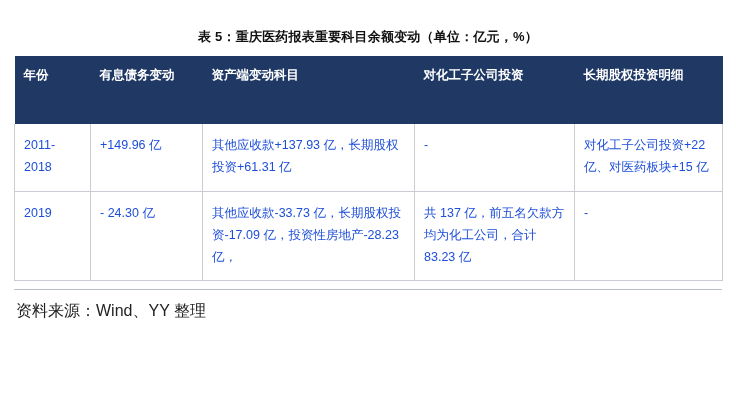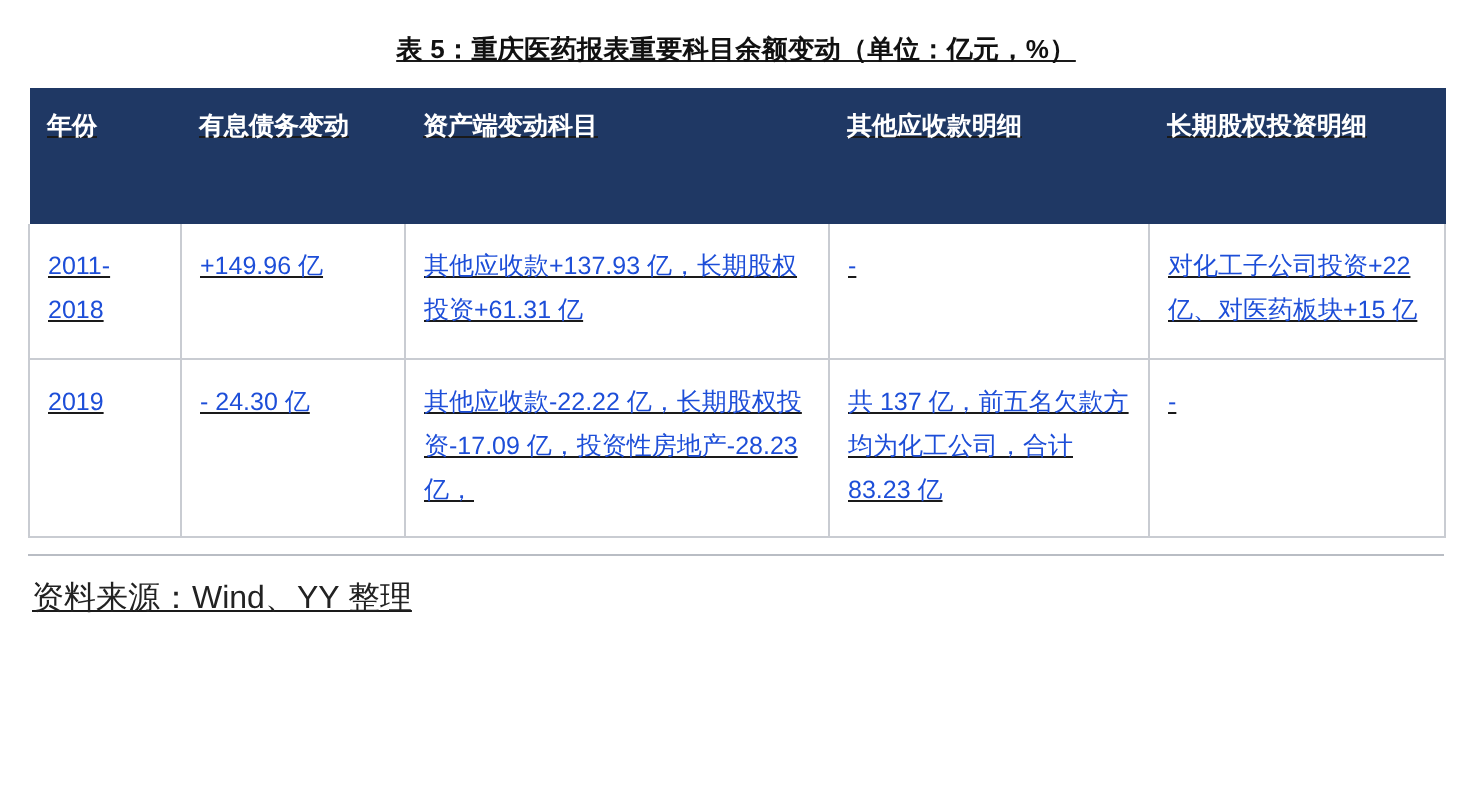--- a/index.html
+++ b/index.html
@@ -18,9 +18,8 @@
     width: 736px;
     height: 333px;
     box-sizing: border-box;
-    padding: 4px 14px;
+    padding: 16px 14px;
     position: relative;
-    text-decoration: underline;
   }
   .table-title {
     text-align: center;

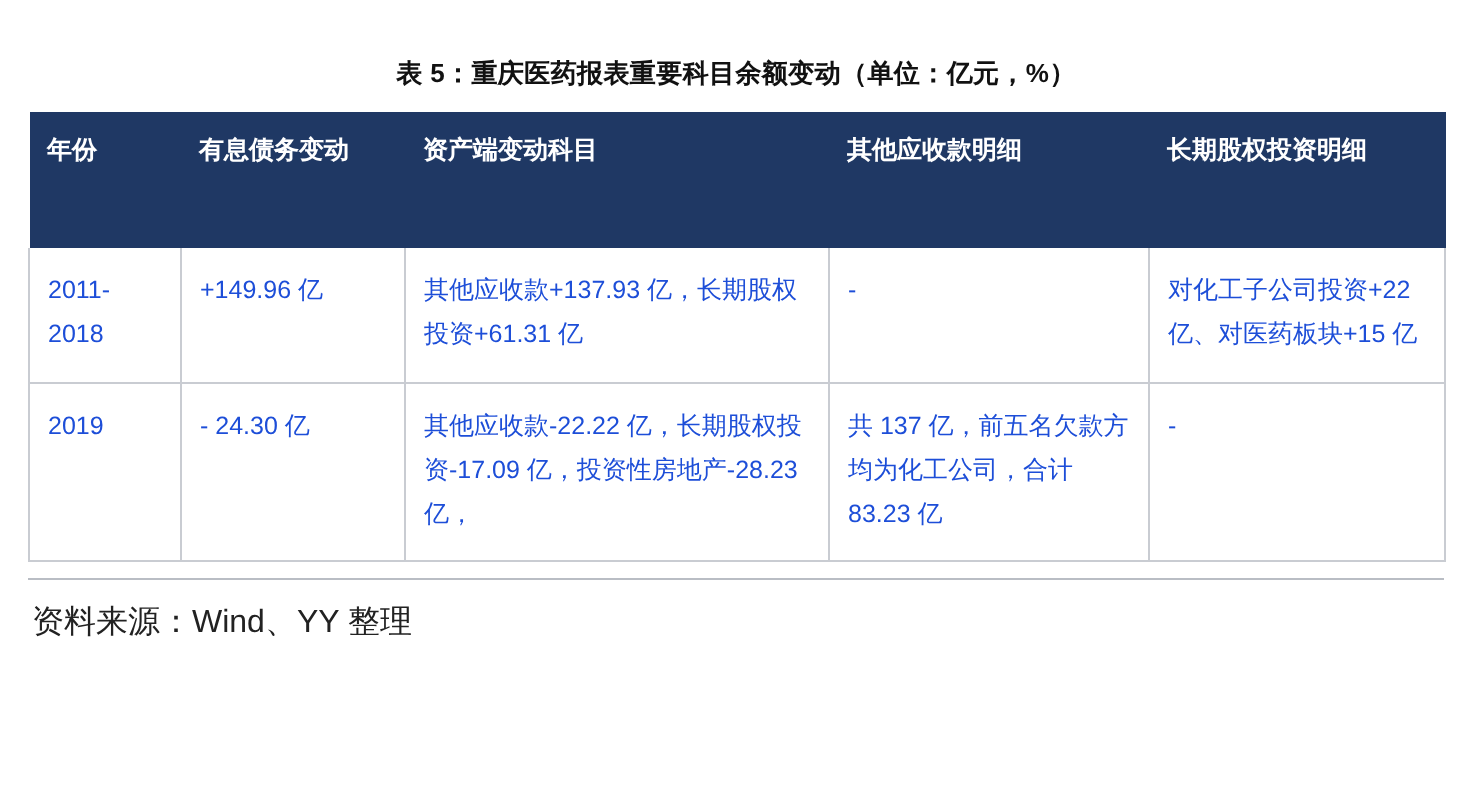--- a/index.html
+++ b/index.html
@@ -97,7 +97,7 @@
         <th>年份</th>
         <th>有息债务变动</th>
         <th>资产端变动科目</th>
-        <th>其他应收款明细</th>
+        <th>对化工子公司投资</th>
         <th>长期股权投资明细</th>
       </tr>
     </thead>

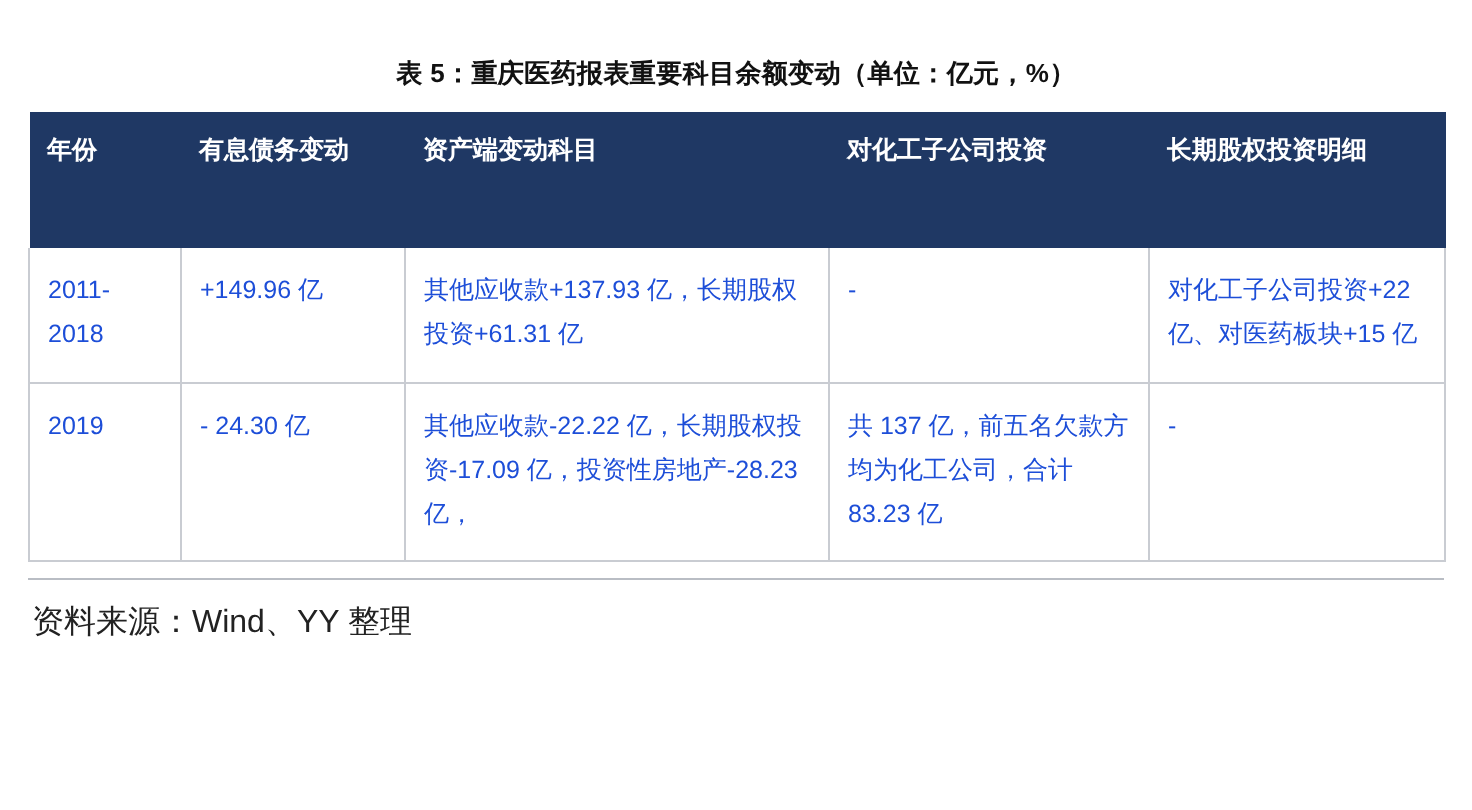--- a/index.html
+++ b/index.html
@@ -112,7 +112,7 @@
       <tr>
         <td>2019</td>
         <td>- 24.30 亿</td>
-        <td>其他应收款-22.22 亿，长期股权投资-17.09 亿，投资性房地产-28.23 亿，</td>
+        <td>其他应收款-33.73 亿，长期股权投资-17.09 亿，投资性房地产-28.23 亿，</td>
         <td>共 137 亿，前五名欠款方均为化工公司，合计 83.23 亿</td>
         <td>-</td>
       </tr>

